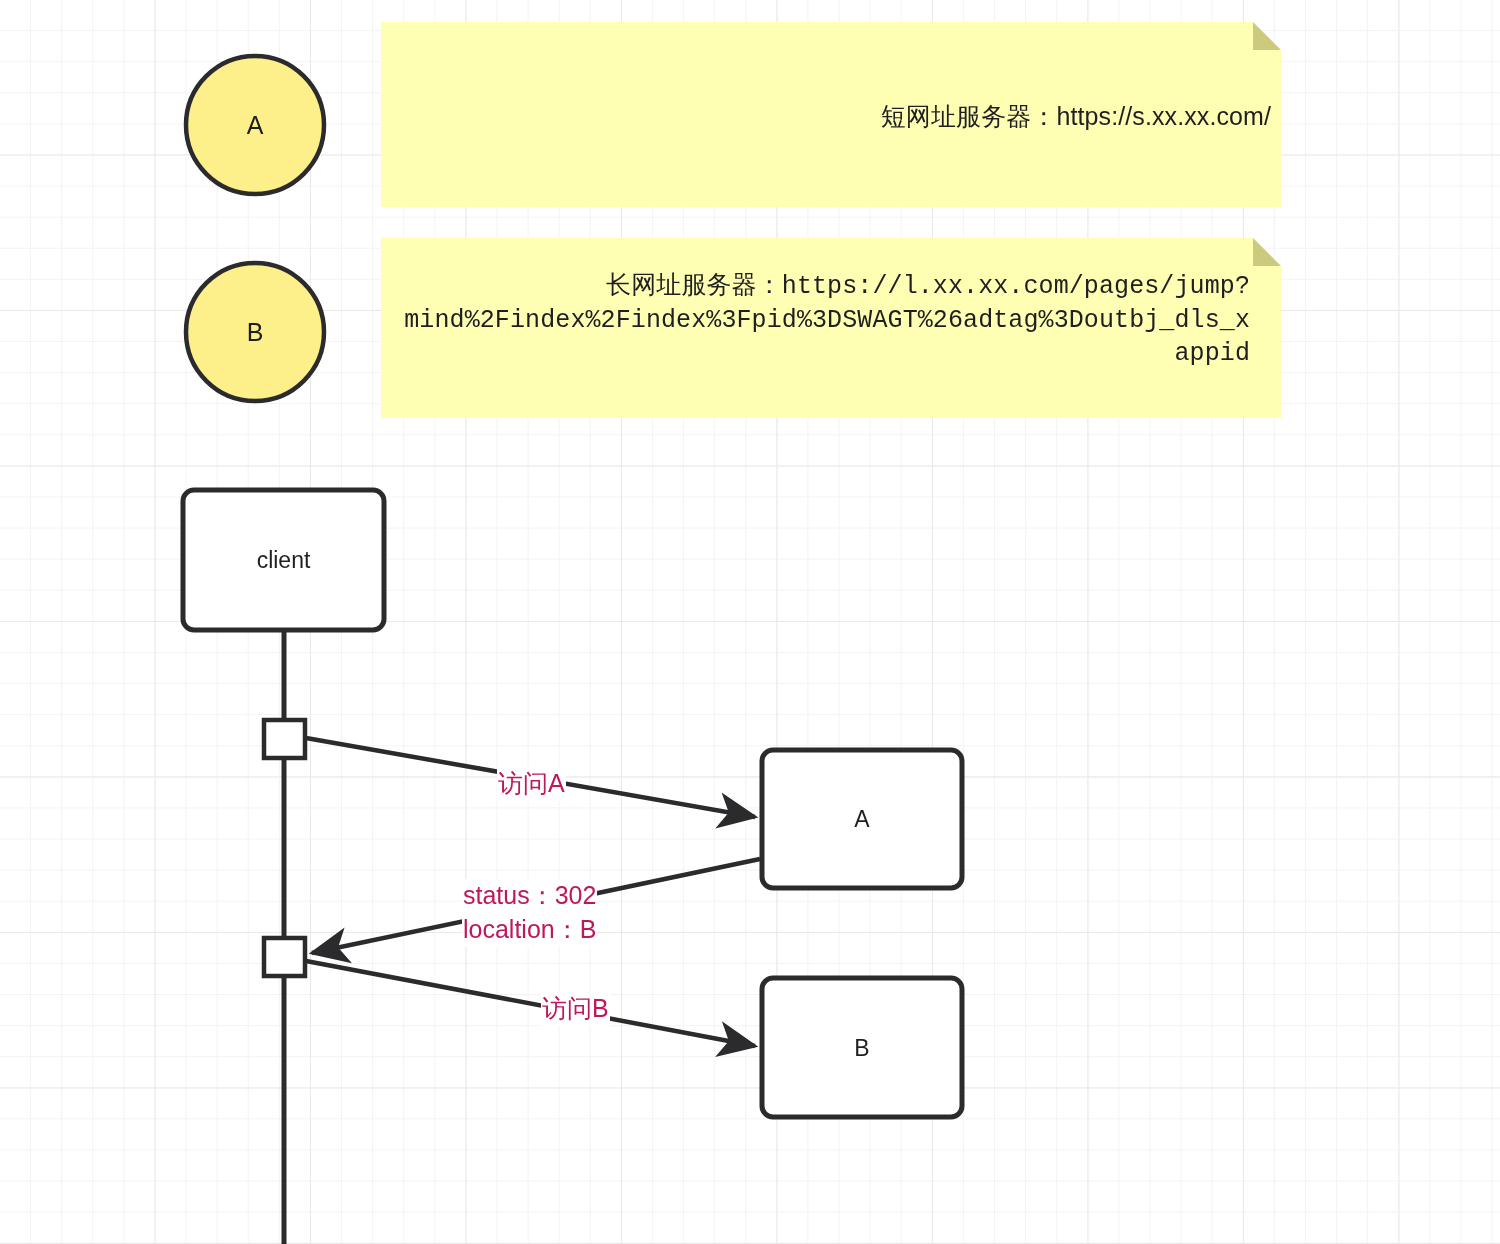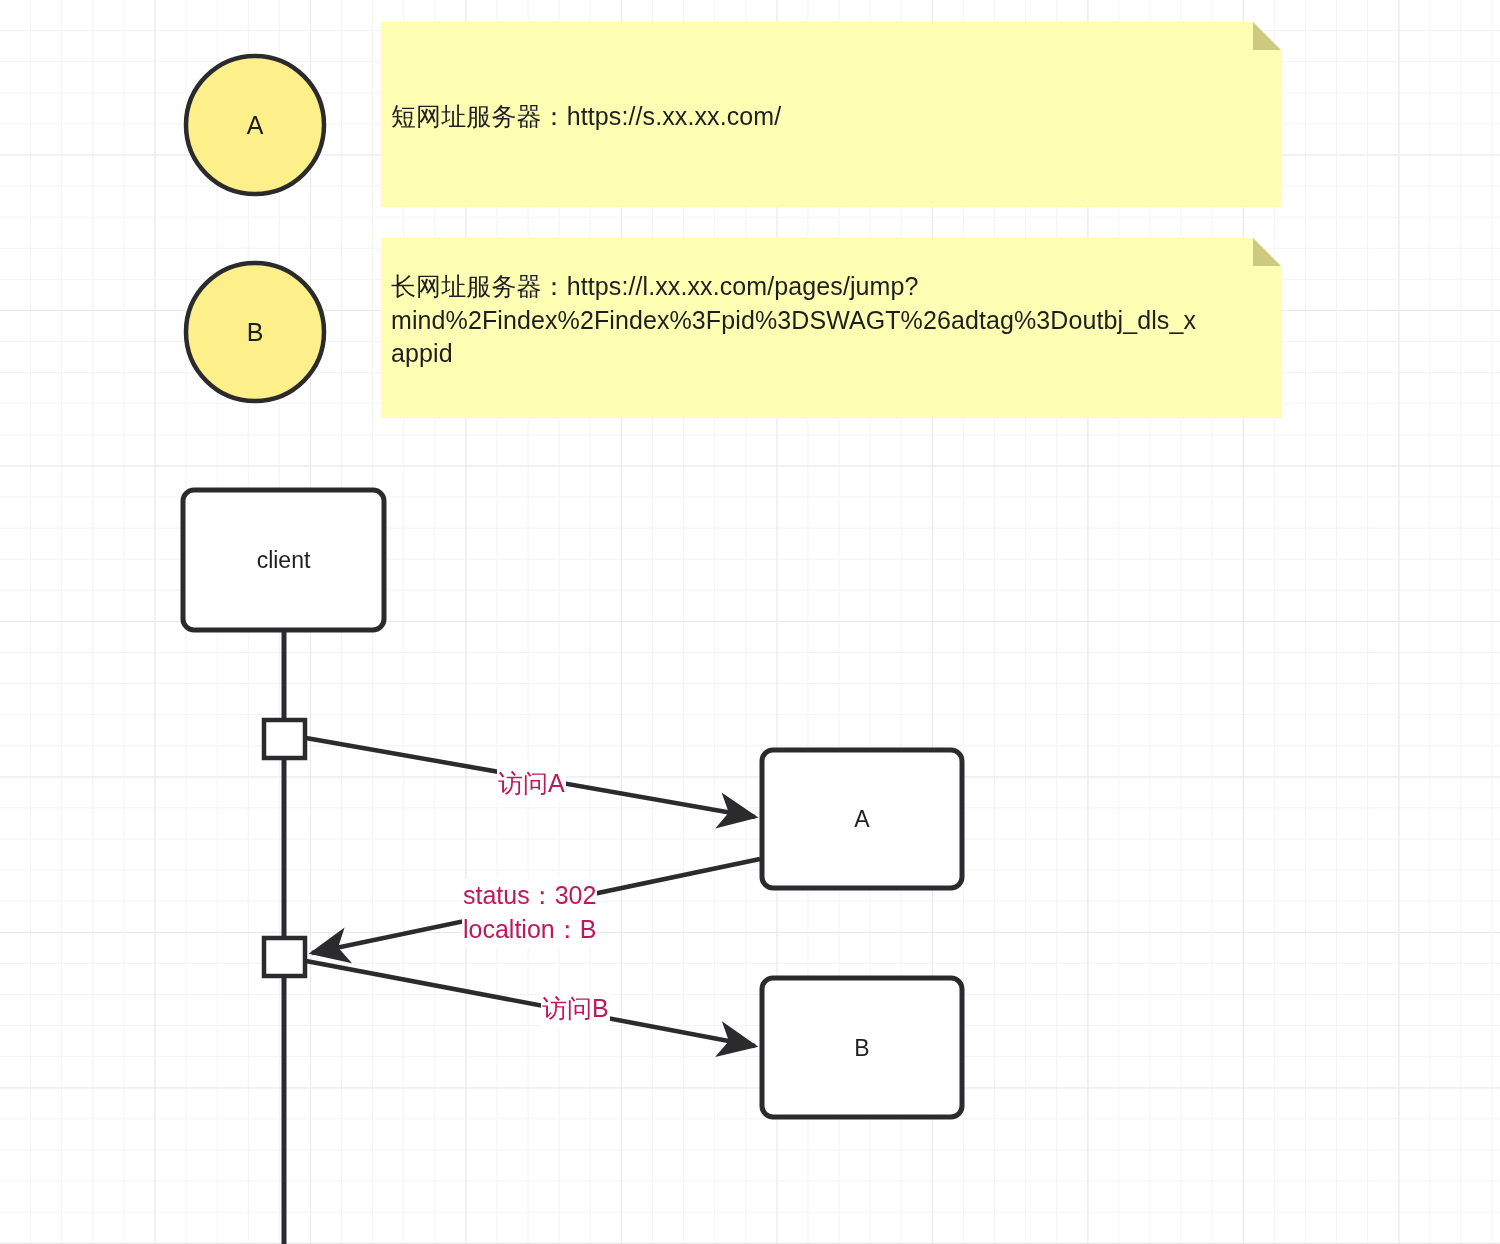--- a/index.html
+++ b/index.html
@@ -52,7 +52,7 @@
   }
   .note-text {
     position: absolute;
-    text-align: left;
+    text-align: right;
     color: #1f1f22;
     font-size: 25px;
     line-height: 1.34;

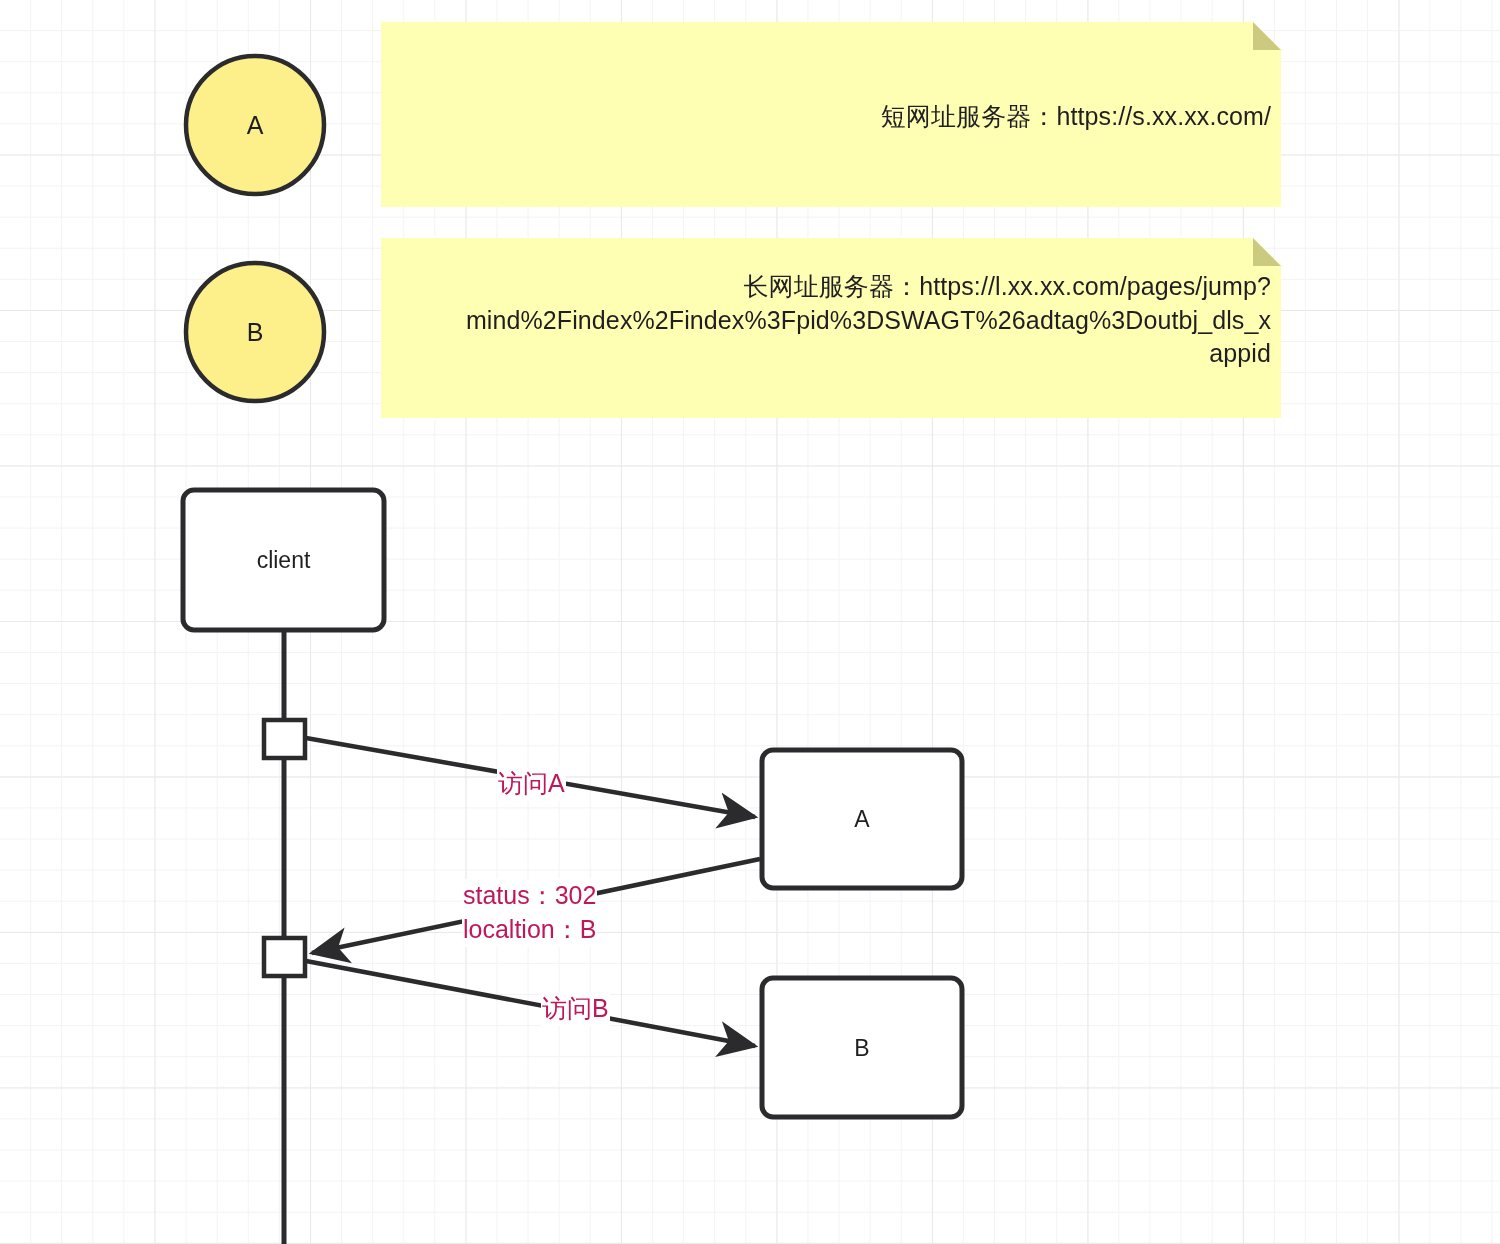--- a/index.html
+++ b/index.html
@@ -120,7 +120,7 @@
     <div>短网址服务器：https://s.xx.xx.com/</div>
   </div>
 
-  <div class="note-text" style="left:391px; top:270px; width:880px;">
+  <div class="note-text" style="left:370px; top:270px; width:880px;font-family:Liberation Mono, monospace;">
     <div>长网址服务器：https://l.xx.xx.com/pages/jump?</div>
     <div>mind%2Findex%2Findex%3Fpid%3DSWAGT%26adtag%3Doutbj_dls_x</div>
     <div>appid</div>

